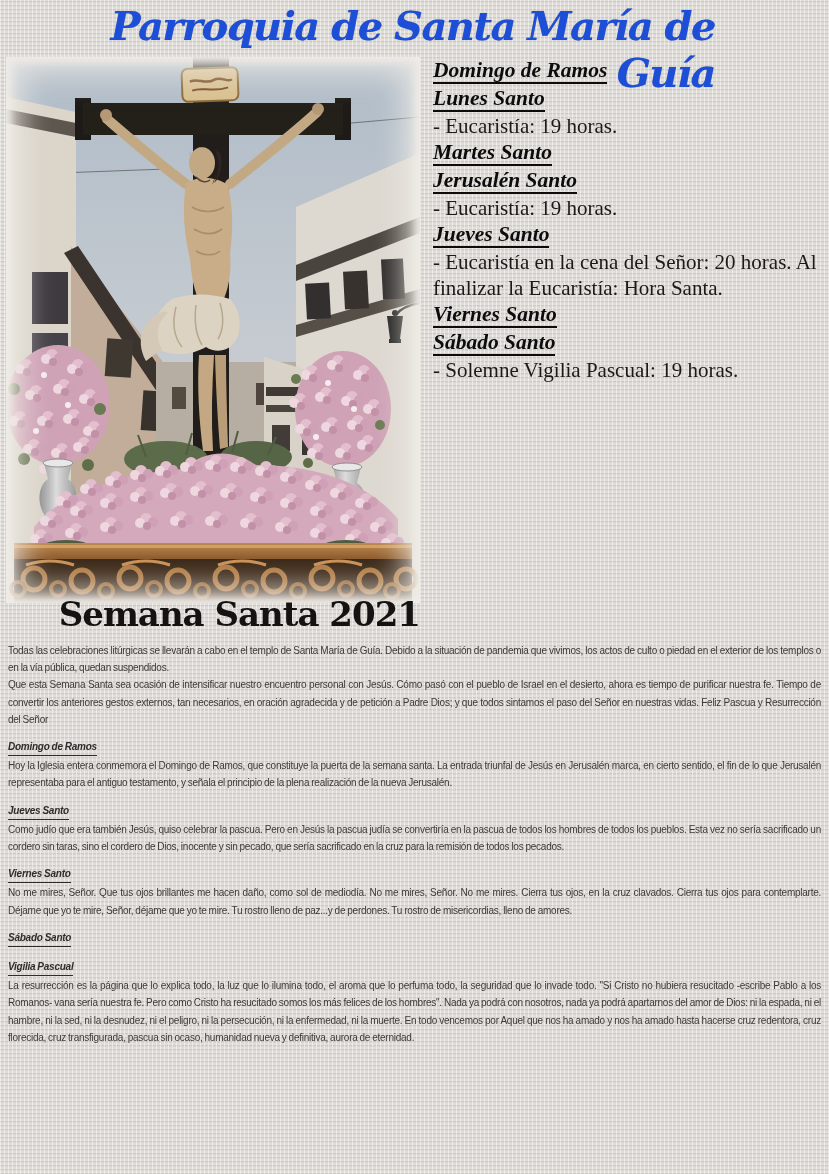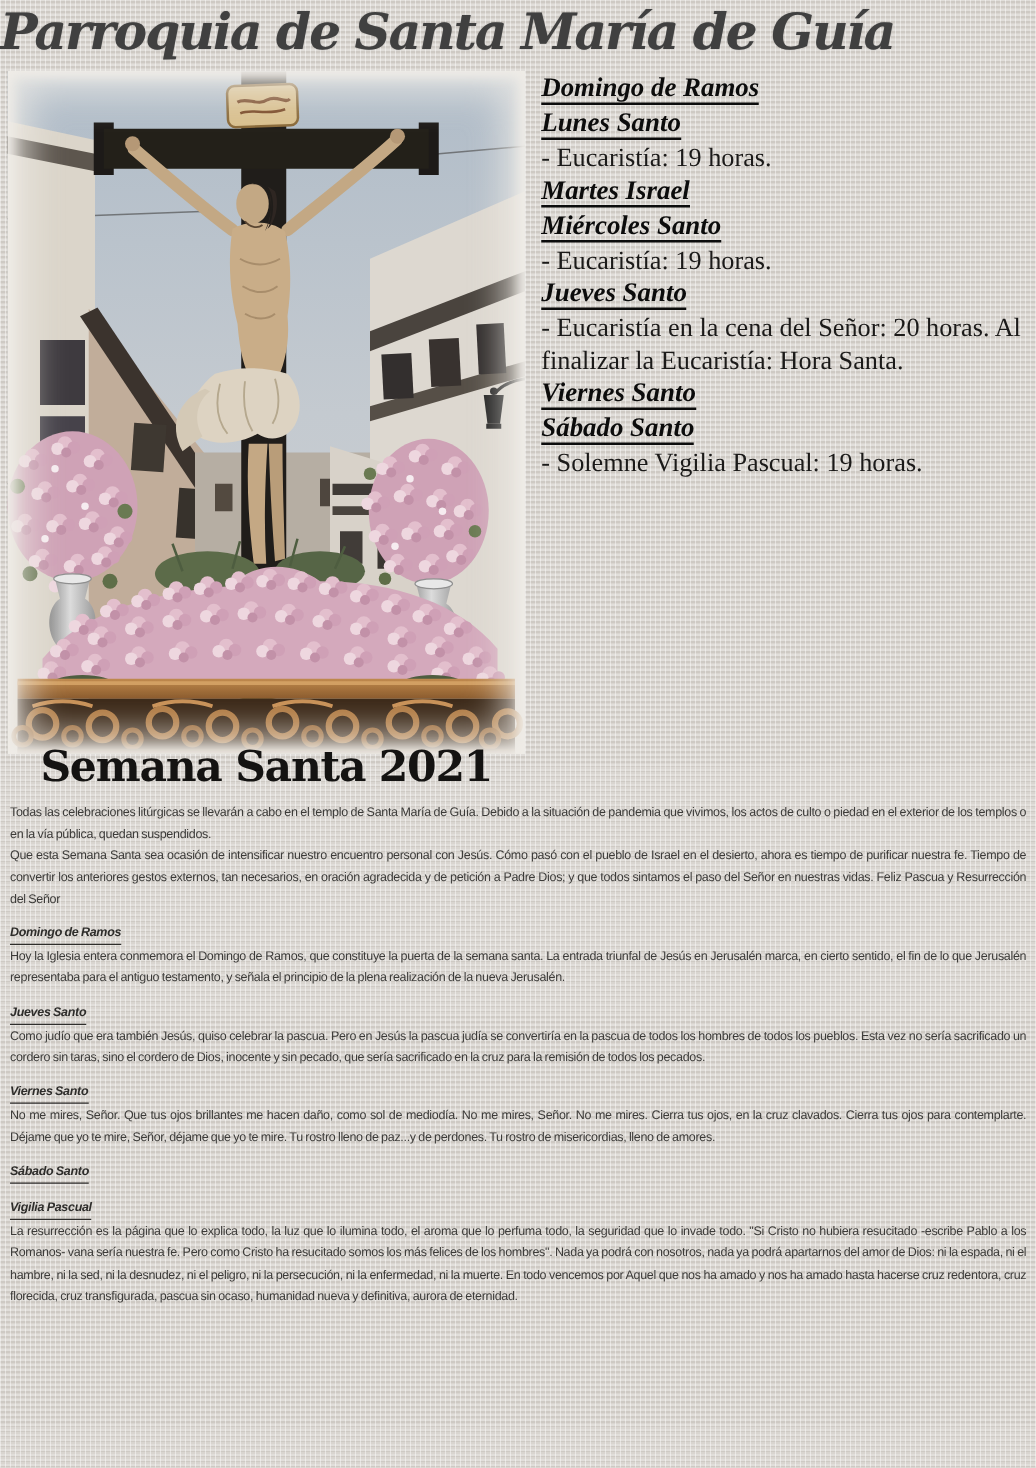--- a/index.html
+++ b/index.html
@@ -15,11 +15,11 @@
   .page{position:absolute;inset:0;}
 
   .title{
-    position:absolute;top:2px;left:0;width:795px;height:52px;
-    text-align:left;
+    position:absolute;top:2px;left:0;width:715px;height:52px;
+    text-align:right;
     font-family:"DejaVu Serif", serif;
     font-weight:bold;font-style:italic;
-    font-size:40px;letter-spacing:-1.5px;color:#404040;
+    font-size:40px;letter-spacing:-1.5px;color:#1d4ed8;
     text-shadow:0 0 1px rgba(0,0,0,.35);
   }
 

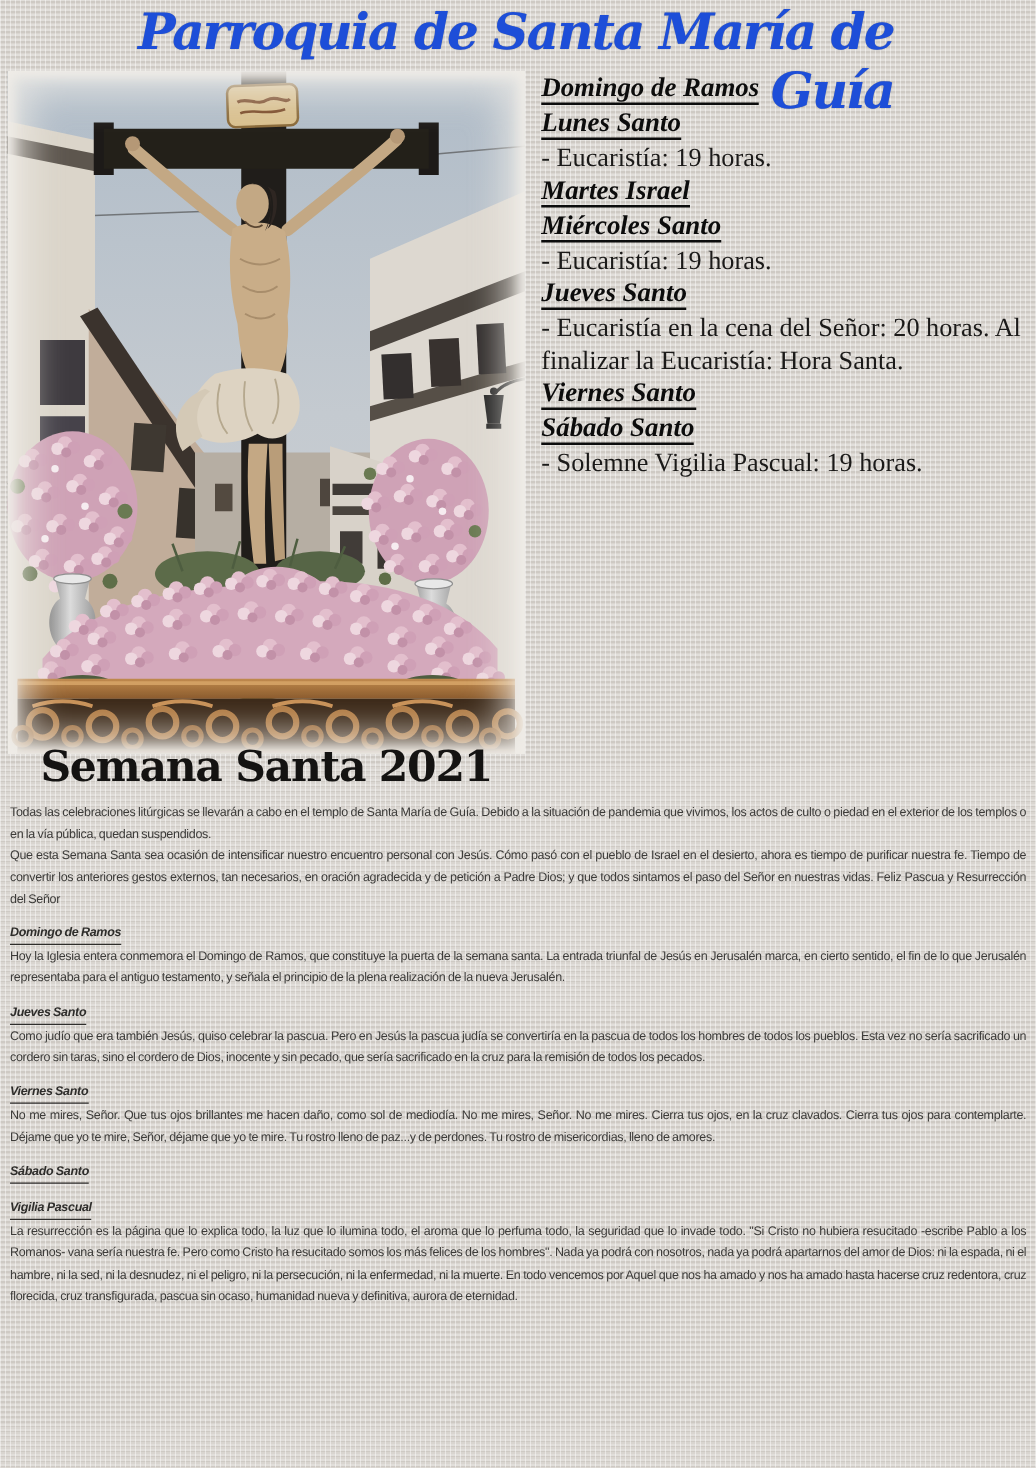--- a/index.html
+++ b/index.html
@@ -330,7 +330,7 @@
       <div class="sched-detail">- Eucaristía: 19 horas.</div>
     </div>
     <div class="sched-item">
-      <div class="sched-head">Martes Israel</div>
+      <div class="sched-head">Martes Santo</div>
     </div>
     <div class="sched-item">
       <div class="sched-head">Miércoles Santo</div>

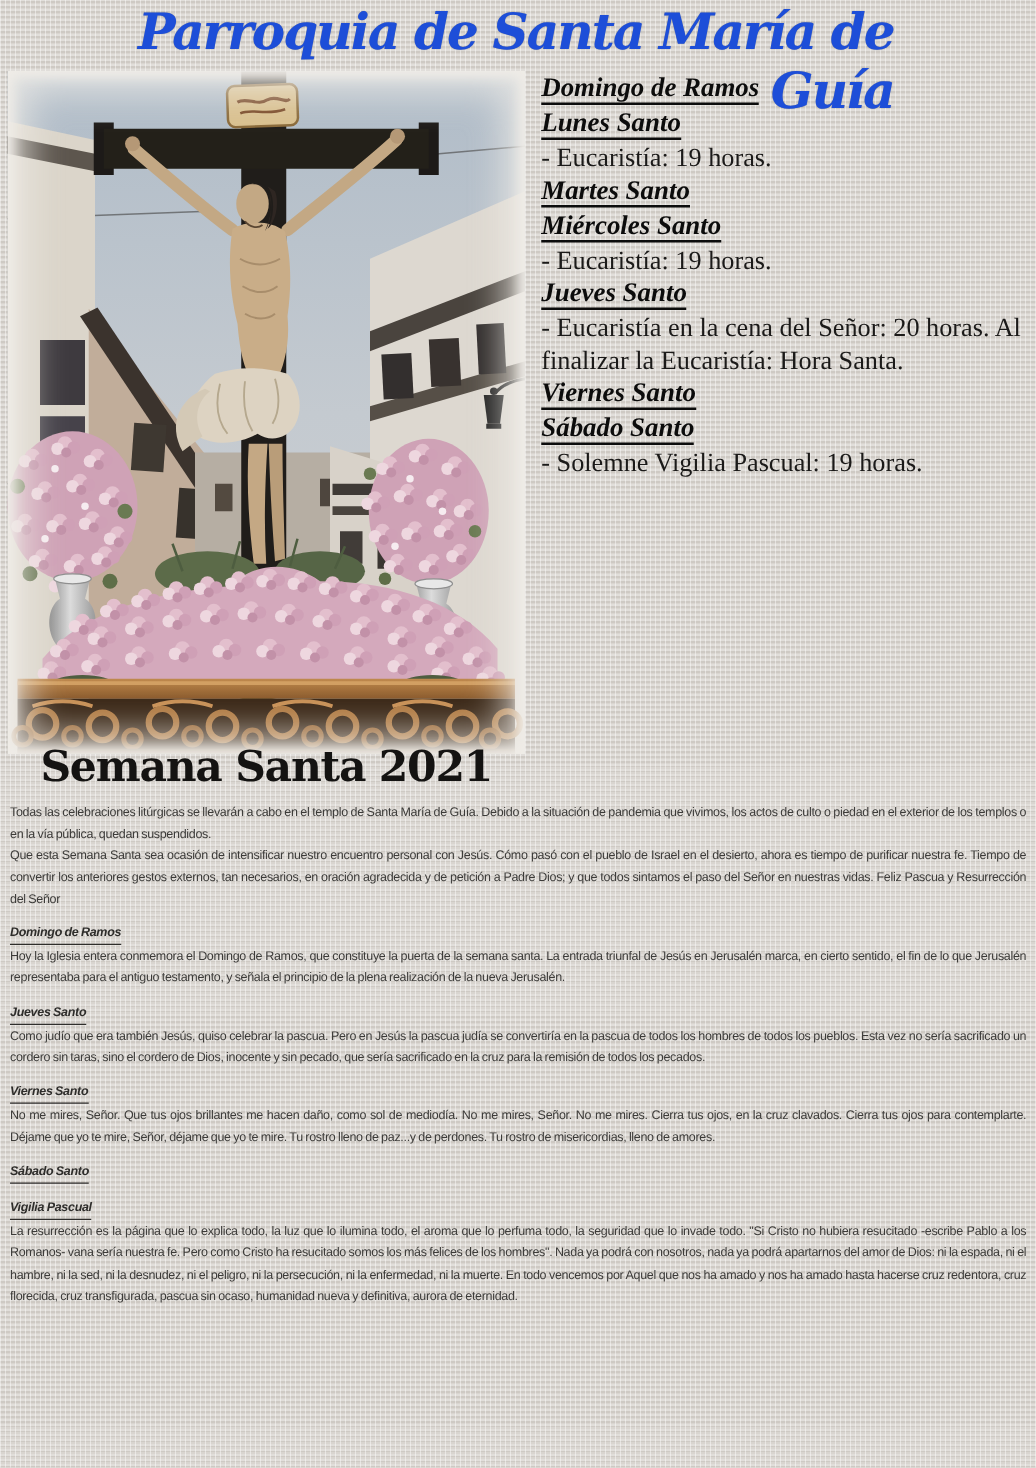--- a/index.html
+++ b/index.html
@@ -333,7 +333,7 @@
       <div class="sched-head">Martes Santo</div>
     </div>
     <div class="sched-item">
-      <div class="sched-head">Miércoles Santo</div>
+      <div class="sched-head">Jerusalén Santo</div>
       <div class="sched-detail">- Eucaristía: 19 horas.</div>
     </div>
     <div class="sched-item">

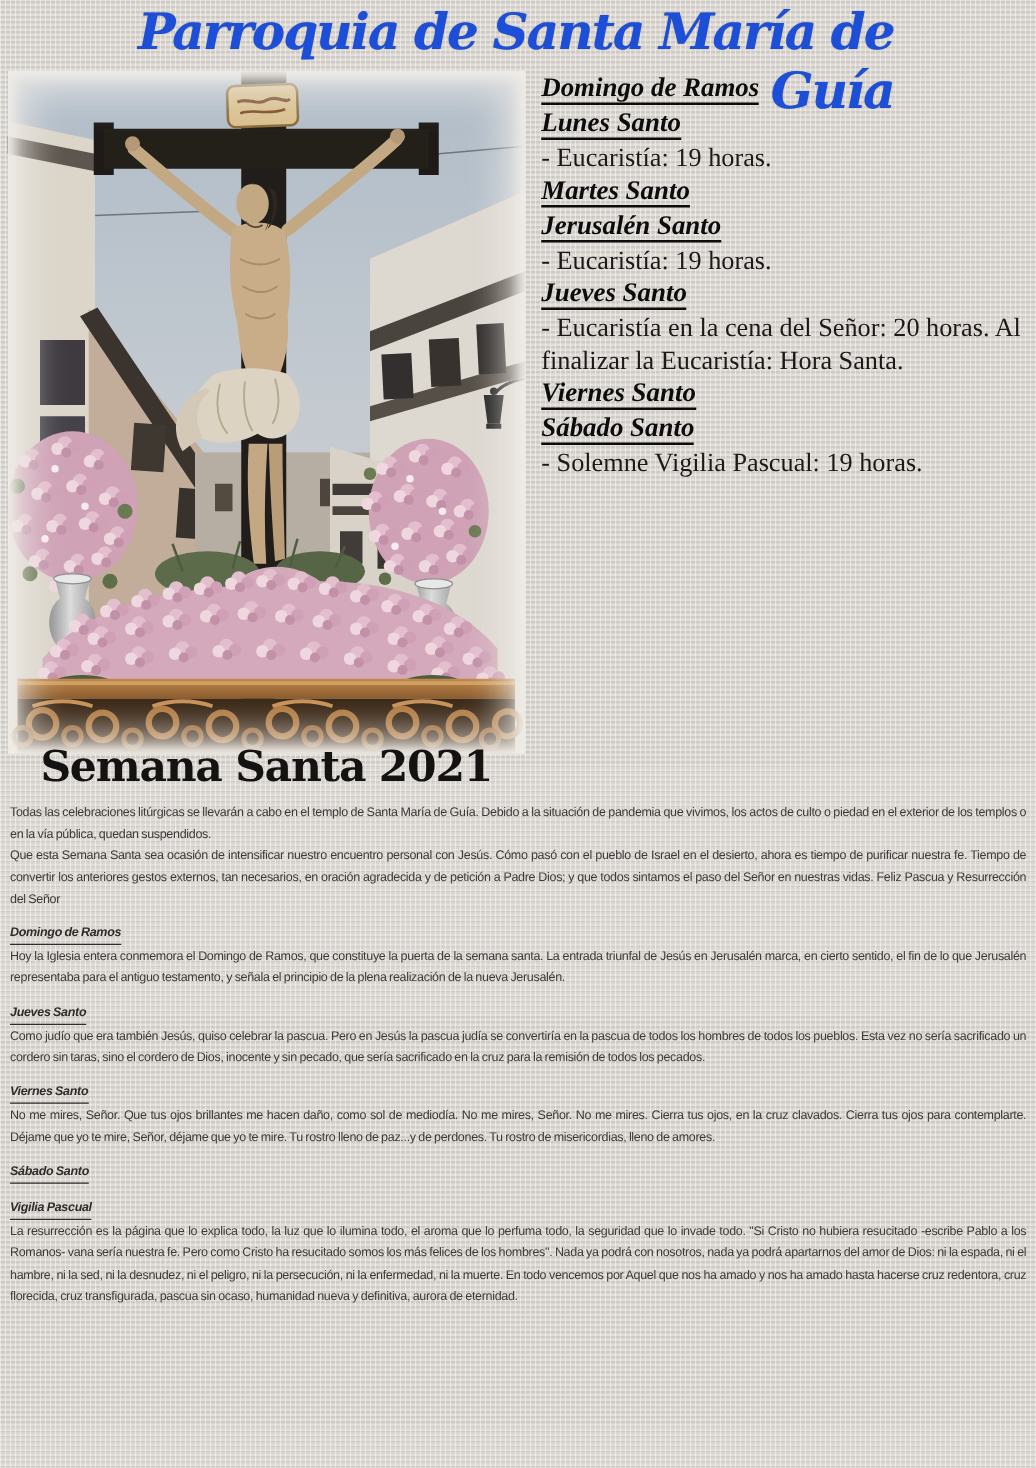--- a/index.html
+++ b/index.html
@@ -32,7 +32,7 @@
 
   .caption{
     position:absolute;left:6px;top:594px;width:414px;
-    text-align:center;
+    text-align:right;
     font-family:"DejaVu Serif", serif;font-weight:bold;
     font-size:34px;letter-spacing:-1px;color:#141312;
   }

